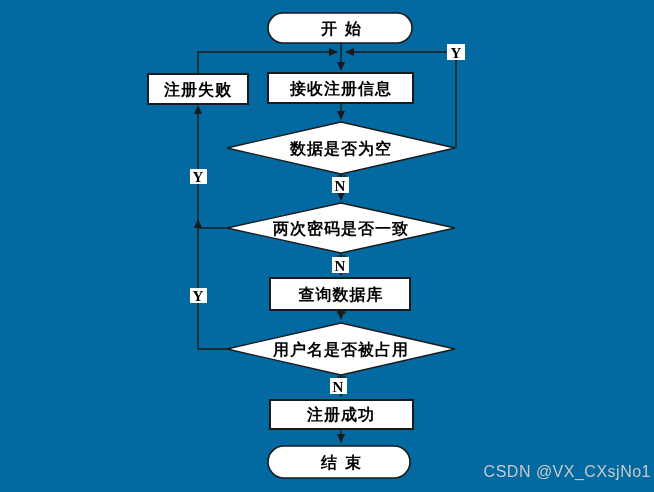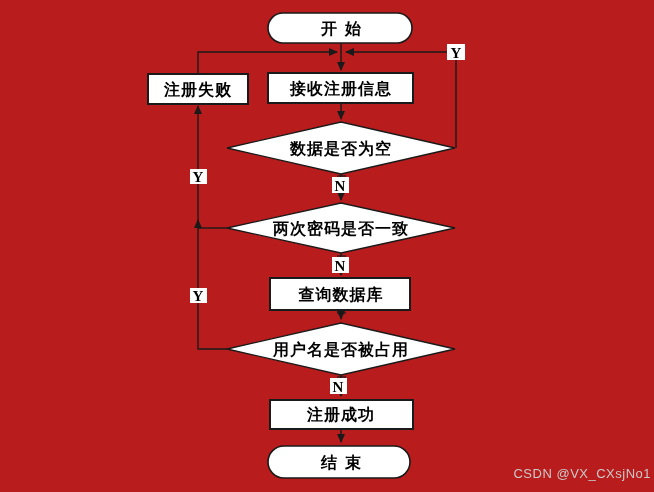--- a/index.html
+++ b/index.html
@@ -12,7 +12,7 @@
     position: relative;
     width: 654px;
     height: 492px;
-    background: #b91c1c;
+    background: #0369a1;
     overflow: hidden;
   }
   svg { display: block; }

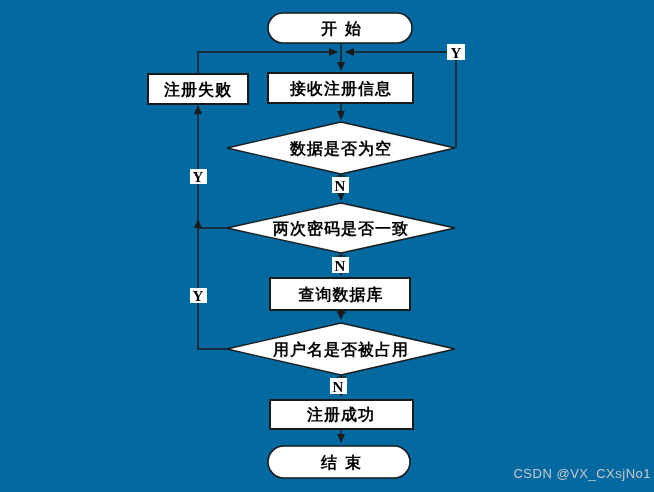--- a/index.html
+++ b/index.html
@@ -54,7 +54,7 @@
     right: 3px;
     bottom: 11px;
     font-family: "Liberation Sans", "DejaVu Sans", sans-serif;
-    font-size: 13px;
+    font-size: 16px;
     color: #c9c9c9;
     letter-spacing: 0.5px;
   }

